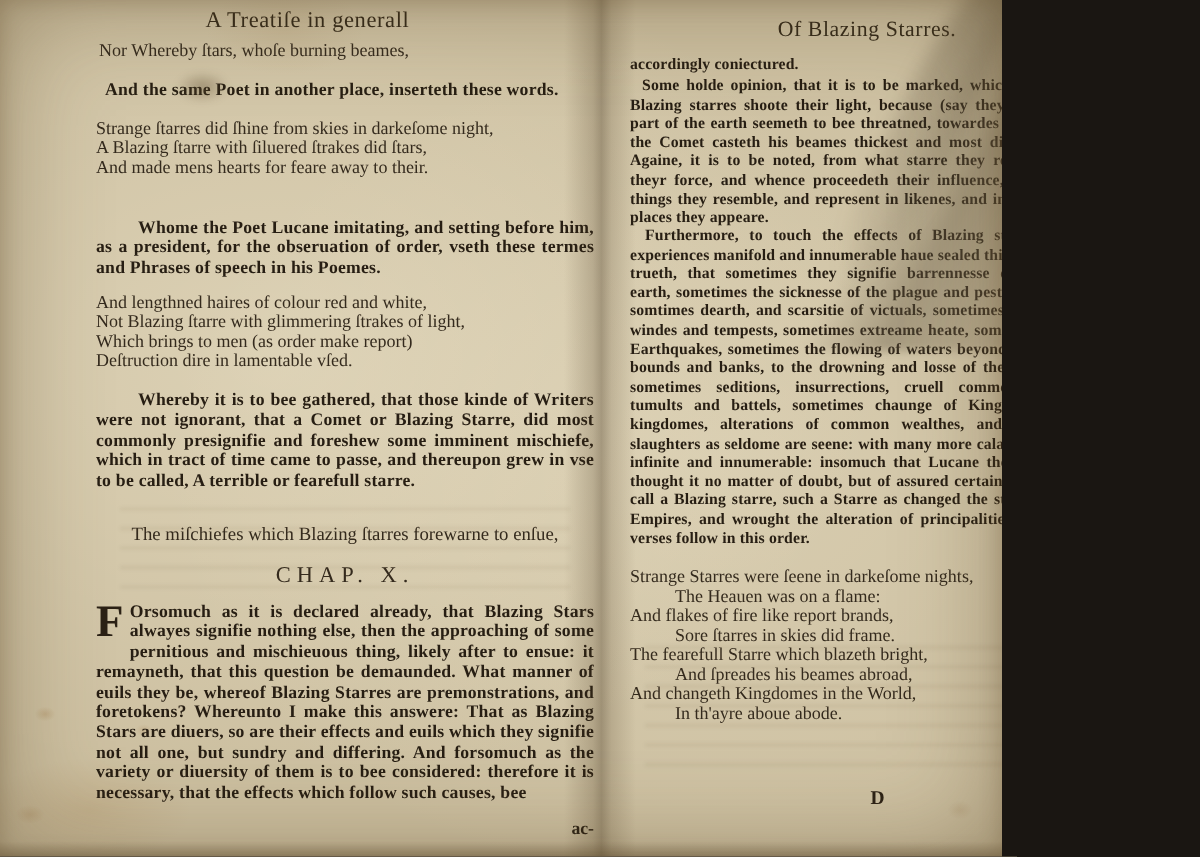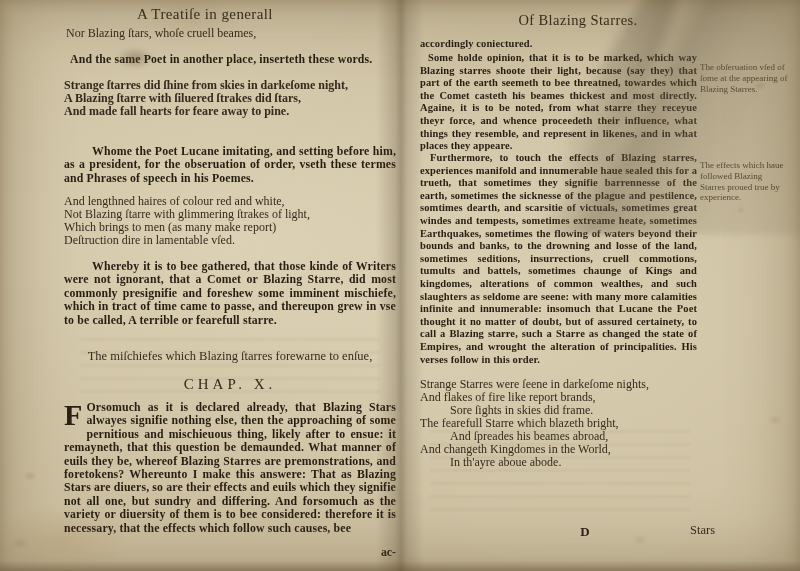--- a/index.html
+++ b/index.html
@@ -4,7 +4,7 @@
 <style>
   html,body{margin:0;padding:0;background:#1a1612;}
   .book{
-    position:relative;width:800px;height:571px;overflow:hidden;
+    position:relative;width:668px;height:571px;overflow:hidden;
     font-family:"Liberation Serif","DejaVu Serif",serif;
     color:#2e2518;
     background-color:#cdc0a1;

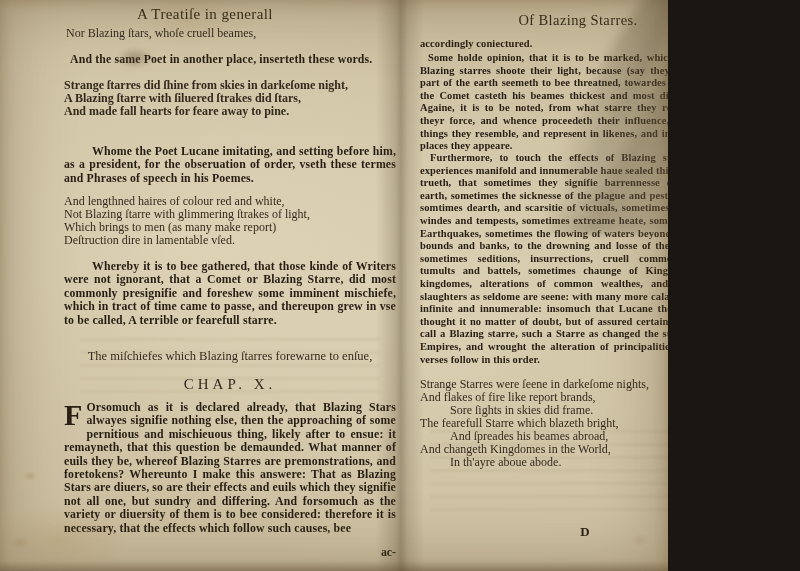--- a/index.html
+++ b/index.html
@@ -63,7 +63,7 @@
     <div class="abs runhead" style="top:6px;left:40px;width:330px;">A Treatiſe in generall</div>
 
     <div class="abs roman" style="top:27px;left:66px;">
-      <div class="vline">Nor Blazing ſtars, whoſe cruell beames,</div>
+      <div class="vline">Nor Whereby ſtars, whoſe burning beames,</div>
     </div>
 
     <p class="abs bl" style="top:53px;left:64px;width:332px;text-indent:6px;">And the same Poet in another place, inserteth these words.</p>

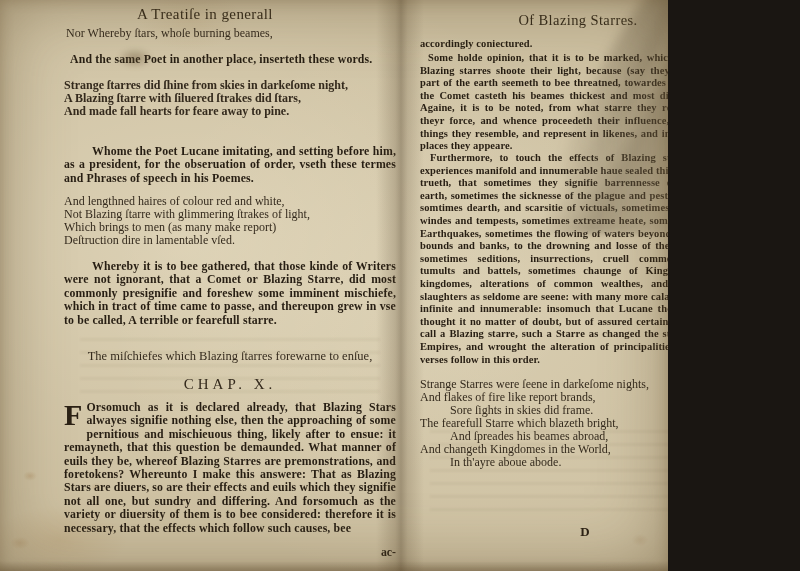--- a/index.html
+++ b/index.html
@@ -68,7 +68,7 @@
 
     <p class="abs bl" style="top:53px;left:64px;width:332px;text-indent:6px;">And the same Poet in another place, inserteth these words.</p>
 
-    <div class="abs roman" style="top:79px;left:64px;font-weight:bold;">
+    <div class="abs roman" style="top:79px;left:64px;">
       <div class="vline">Strange ſtarres did ſhine from skies in darkeſome night,</div>
       <div class="vline">A Blazing ſtarre with ſiluered ſtrakes did ſtars,</div>
       <div class="vline">And made fall hearts for feare away to pine.</div>

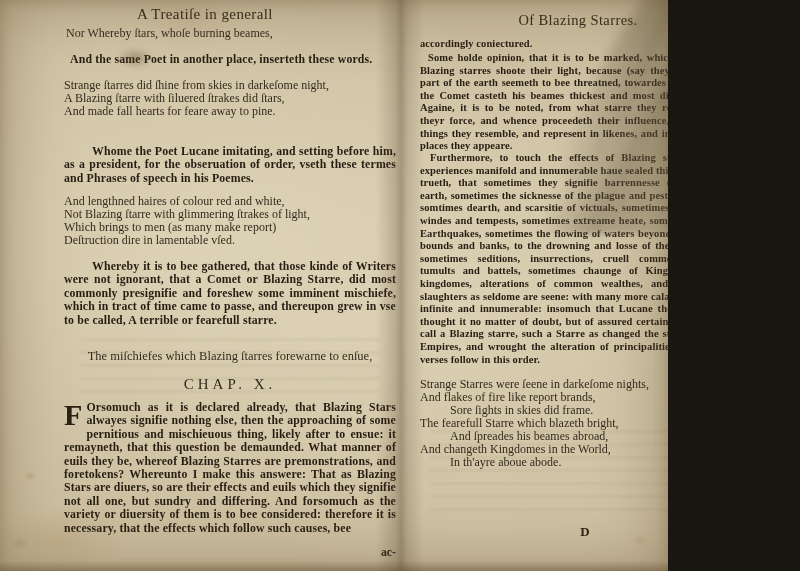--- a/index.html
+++ b/index.html
@@ -71,7 +71,7 @@
     <div class="abs roman" style="top:79px;left:64px;">
       <div class="vline">Strange ſtarres did ſhine from skies in darkeſome night,</div>
       <div class="vline">A Blazing ſtarre with ſiluered ſtrakes did ſtars,</div>
-      <div class="vline">And made fall hearts for feare away to pine.</div>
+      <div class="vline">And made mens hearts for feare away to their.</div>
     </div>
 
     <p class="abs bl" style="top:145px;left:64px;width:332px;text-indent:28px;">Whome the Poet Lucane imitating, and setting before him, as a president, for the obseruation of order, vseth these termes and Phrases of speech in his Poemes.</p>

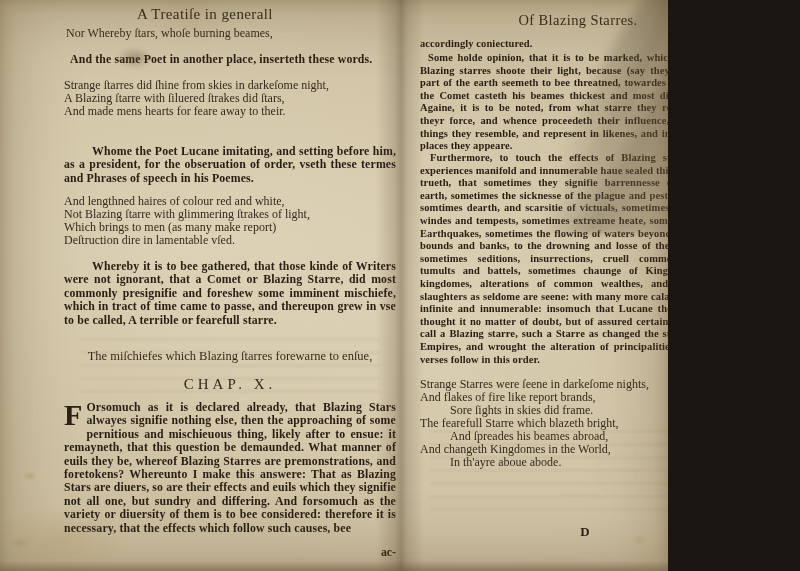--- a/index.html
+++ b/index.html
@@ -79,7 +79,7 @@
     <div class="abs roman" style="top:195px;left:64px;">
       <div class="vline">And lengthned haires of colour red and white,</div>
       <div class="vline">Not Blazing ſtarre with glimmering ſtrakes of light,</div>
-      <div class="vline">Which brings to men (as many make report)</div>
+      <div class="vline">Which brings to men (as order make report)</div>
       <div class="vline">Deſtruction dire in lamentable vſed.</div>
     </div>
 

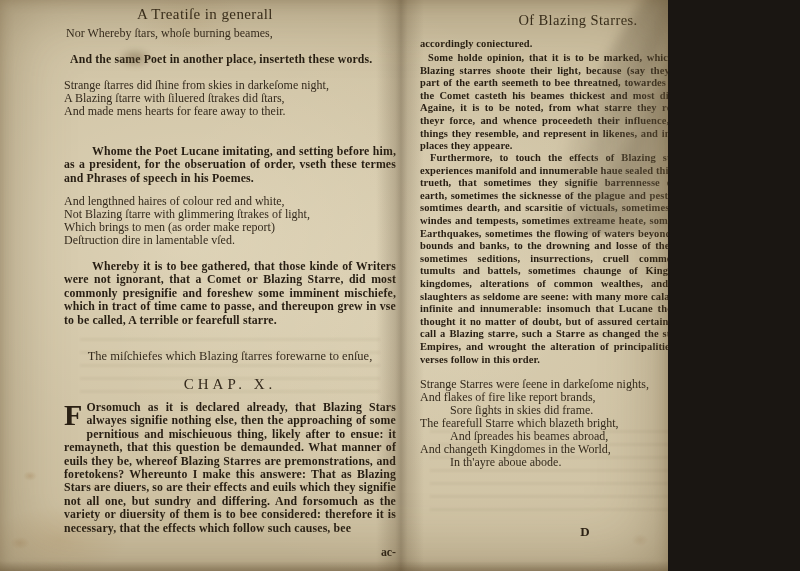--- a/index.html
+++ b/index.html
@@ -111,6 +111,7 @@
 
     <div class="abs roman" style="top:378px;left:22px;">
       <div class="vline">Strange Starres were ſeene in darkeſome nights,</div>
+      <div class="vline ind30">The Heauen was on a flame:</div>
       <div class="vline">And flakes of fire like report brands,</div>
       <div class="vline ind30">Sore ſights in skies did frame.</div>
       <div class="vline">The fearefull Starre which blazeth bright,</div>

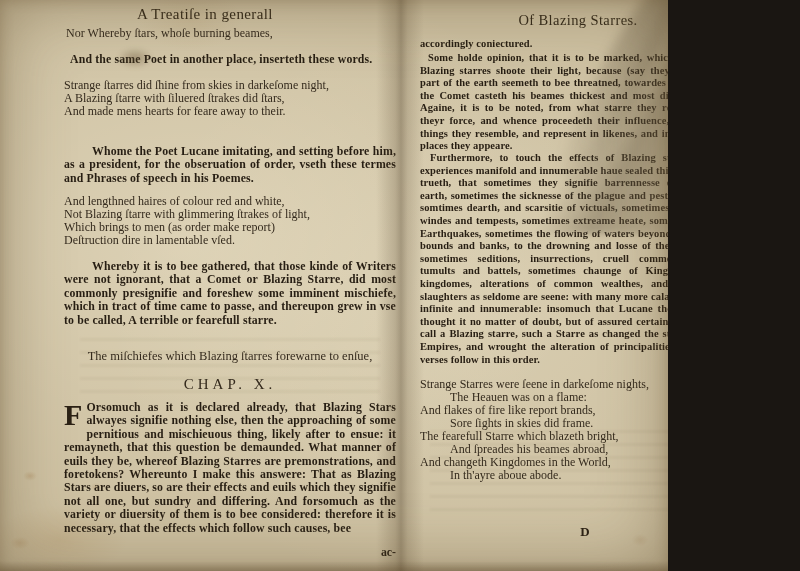--- a/index.html
+++ b/index.html
@@ -113,7 +113,7 @@
       <div class="vline">Strange Starres were ſeene in darkeſome nights,</div>
       <div class="vline ind30">The Heauen was on a flame:</div>
       <div class="vline">And flakes of fire like report brands,</div>
-      <div class="vline ind30">Sore ſights in skies did frame.</div>
+      <div class="vline ind30">Sore ſtarres in skies did frame.</div>
       <div class="vline">The fearefull Starre which blazeth bright,</div>
       <div class="vline ind30">And ſpreades his beames abroad,</div>
       <div class="vline">And changeth Kingdomes in the World,</div>

